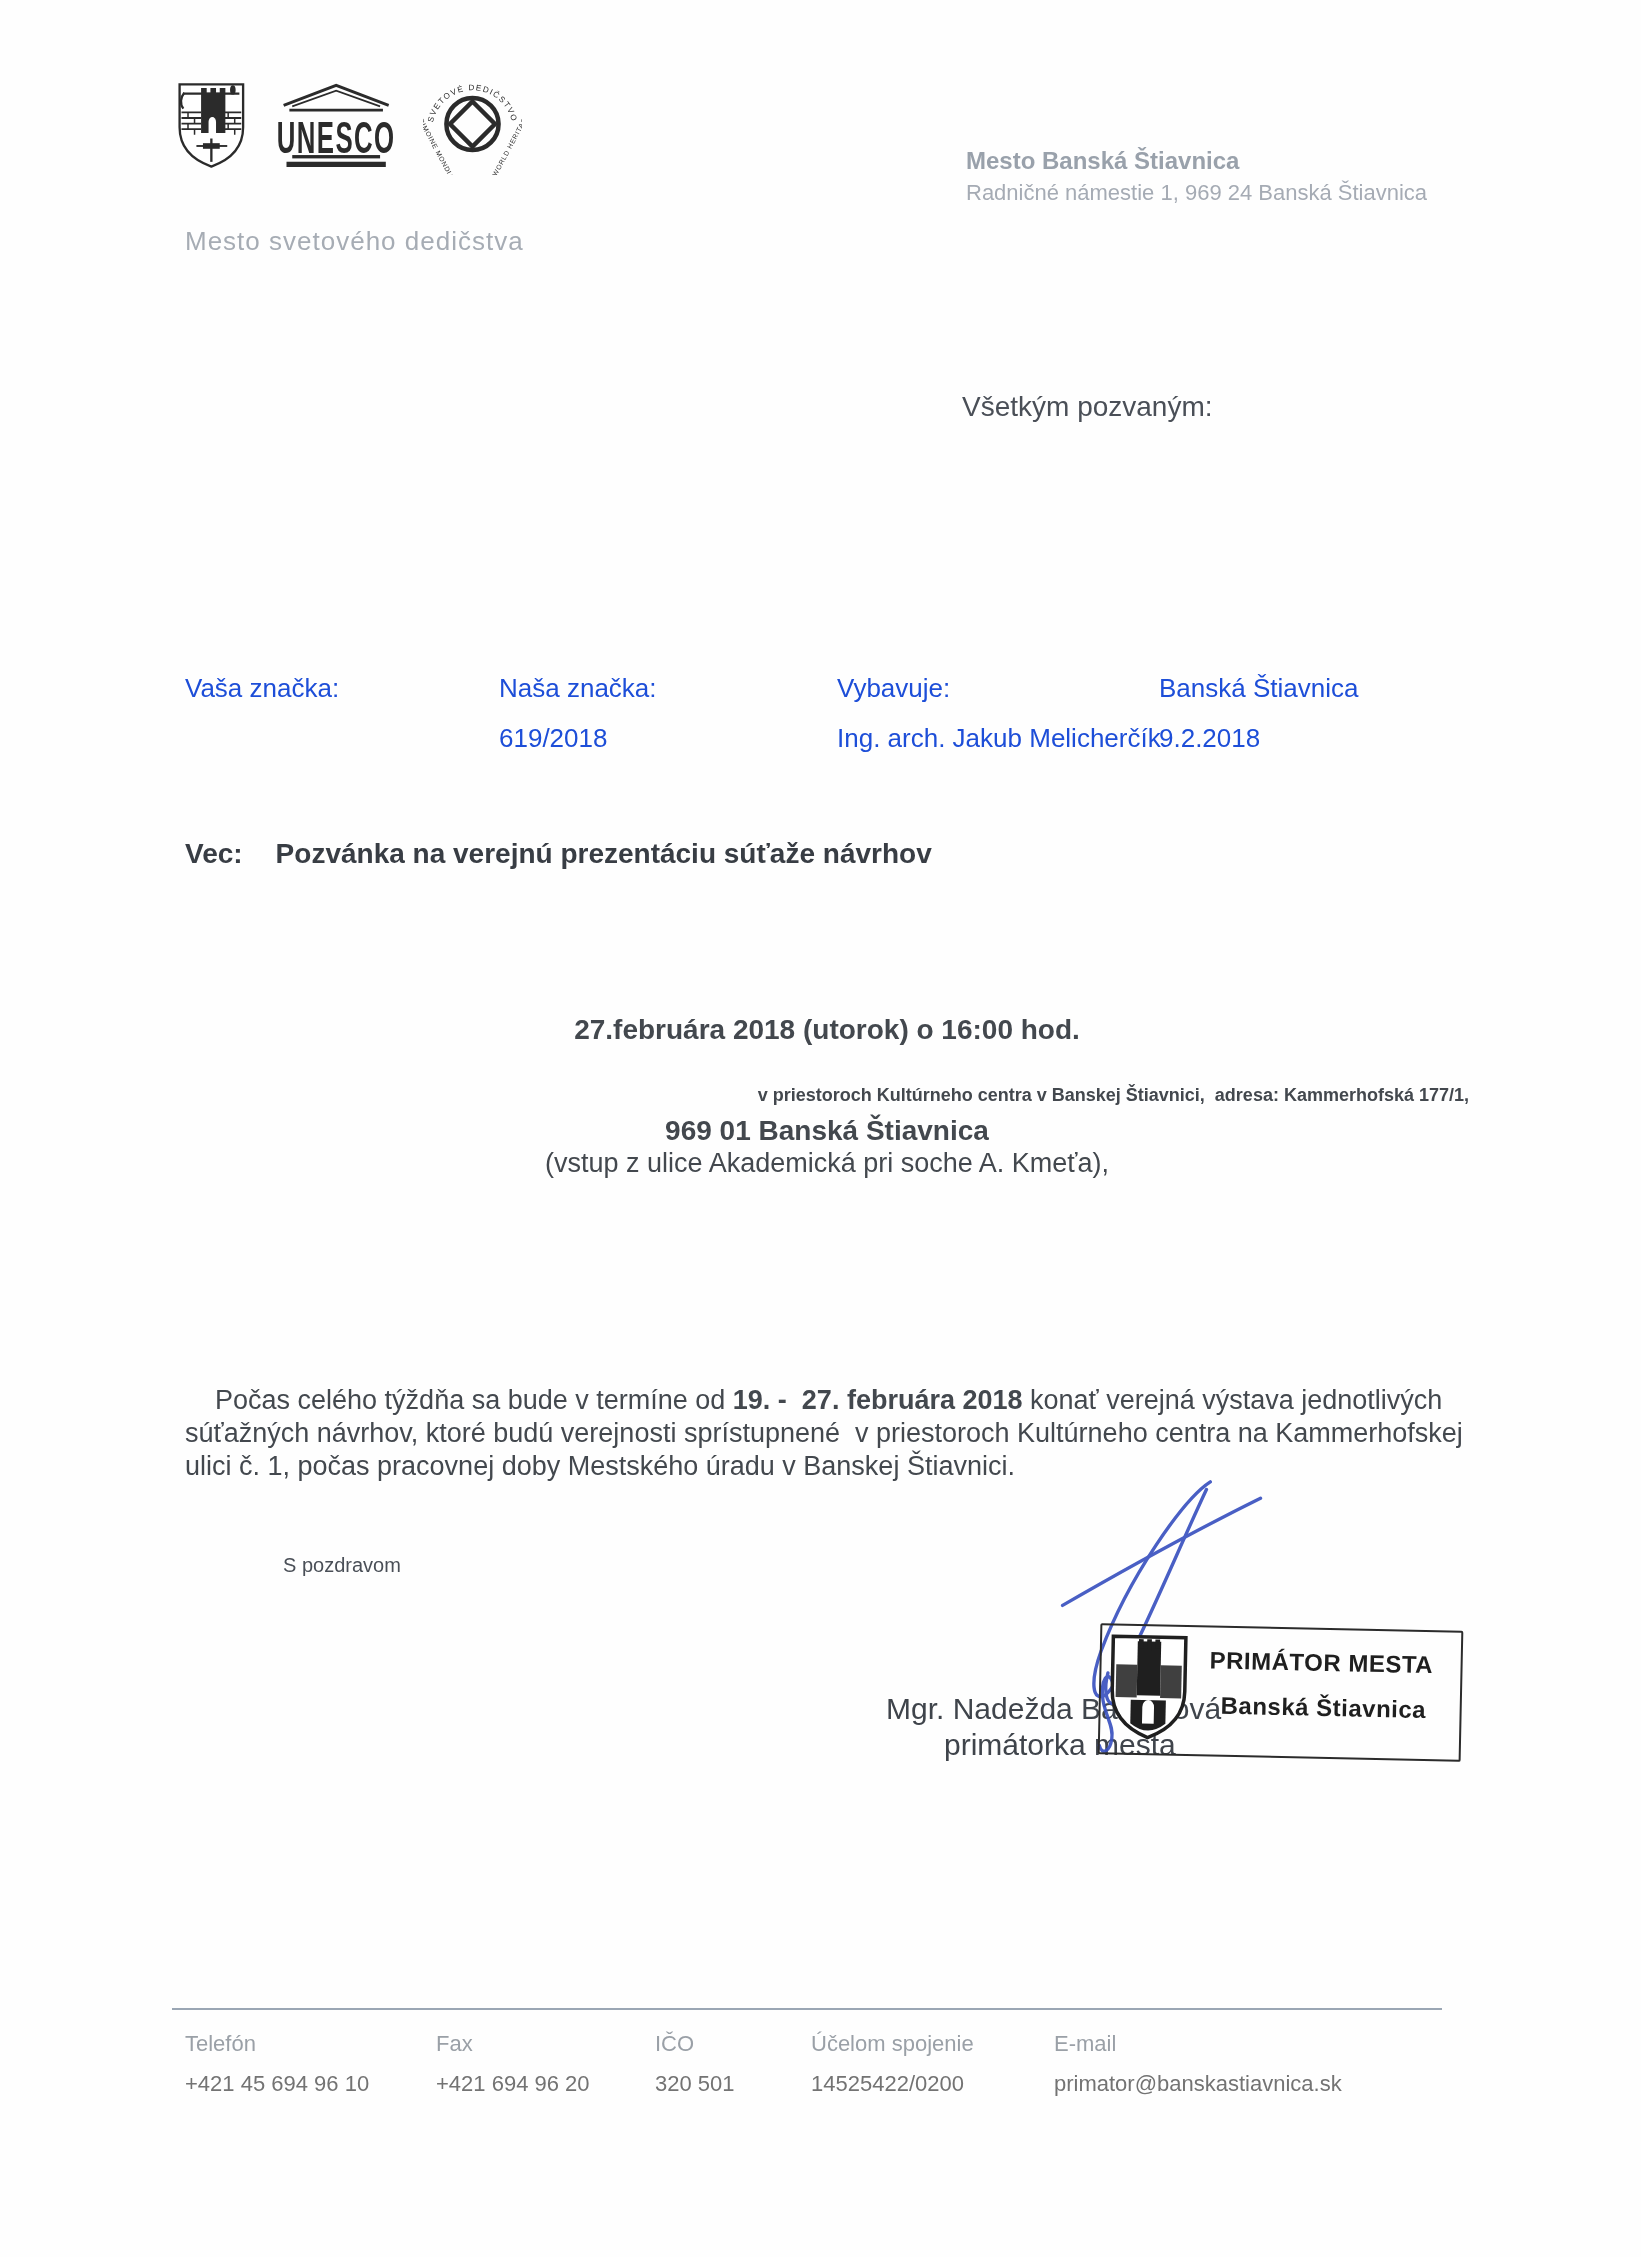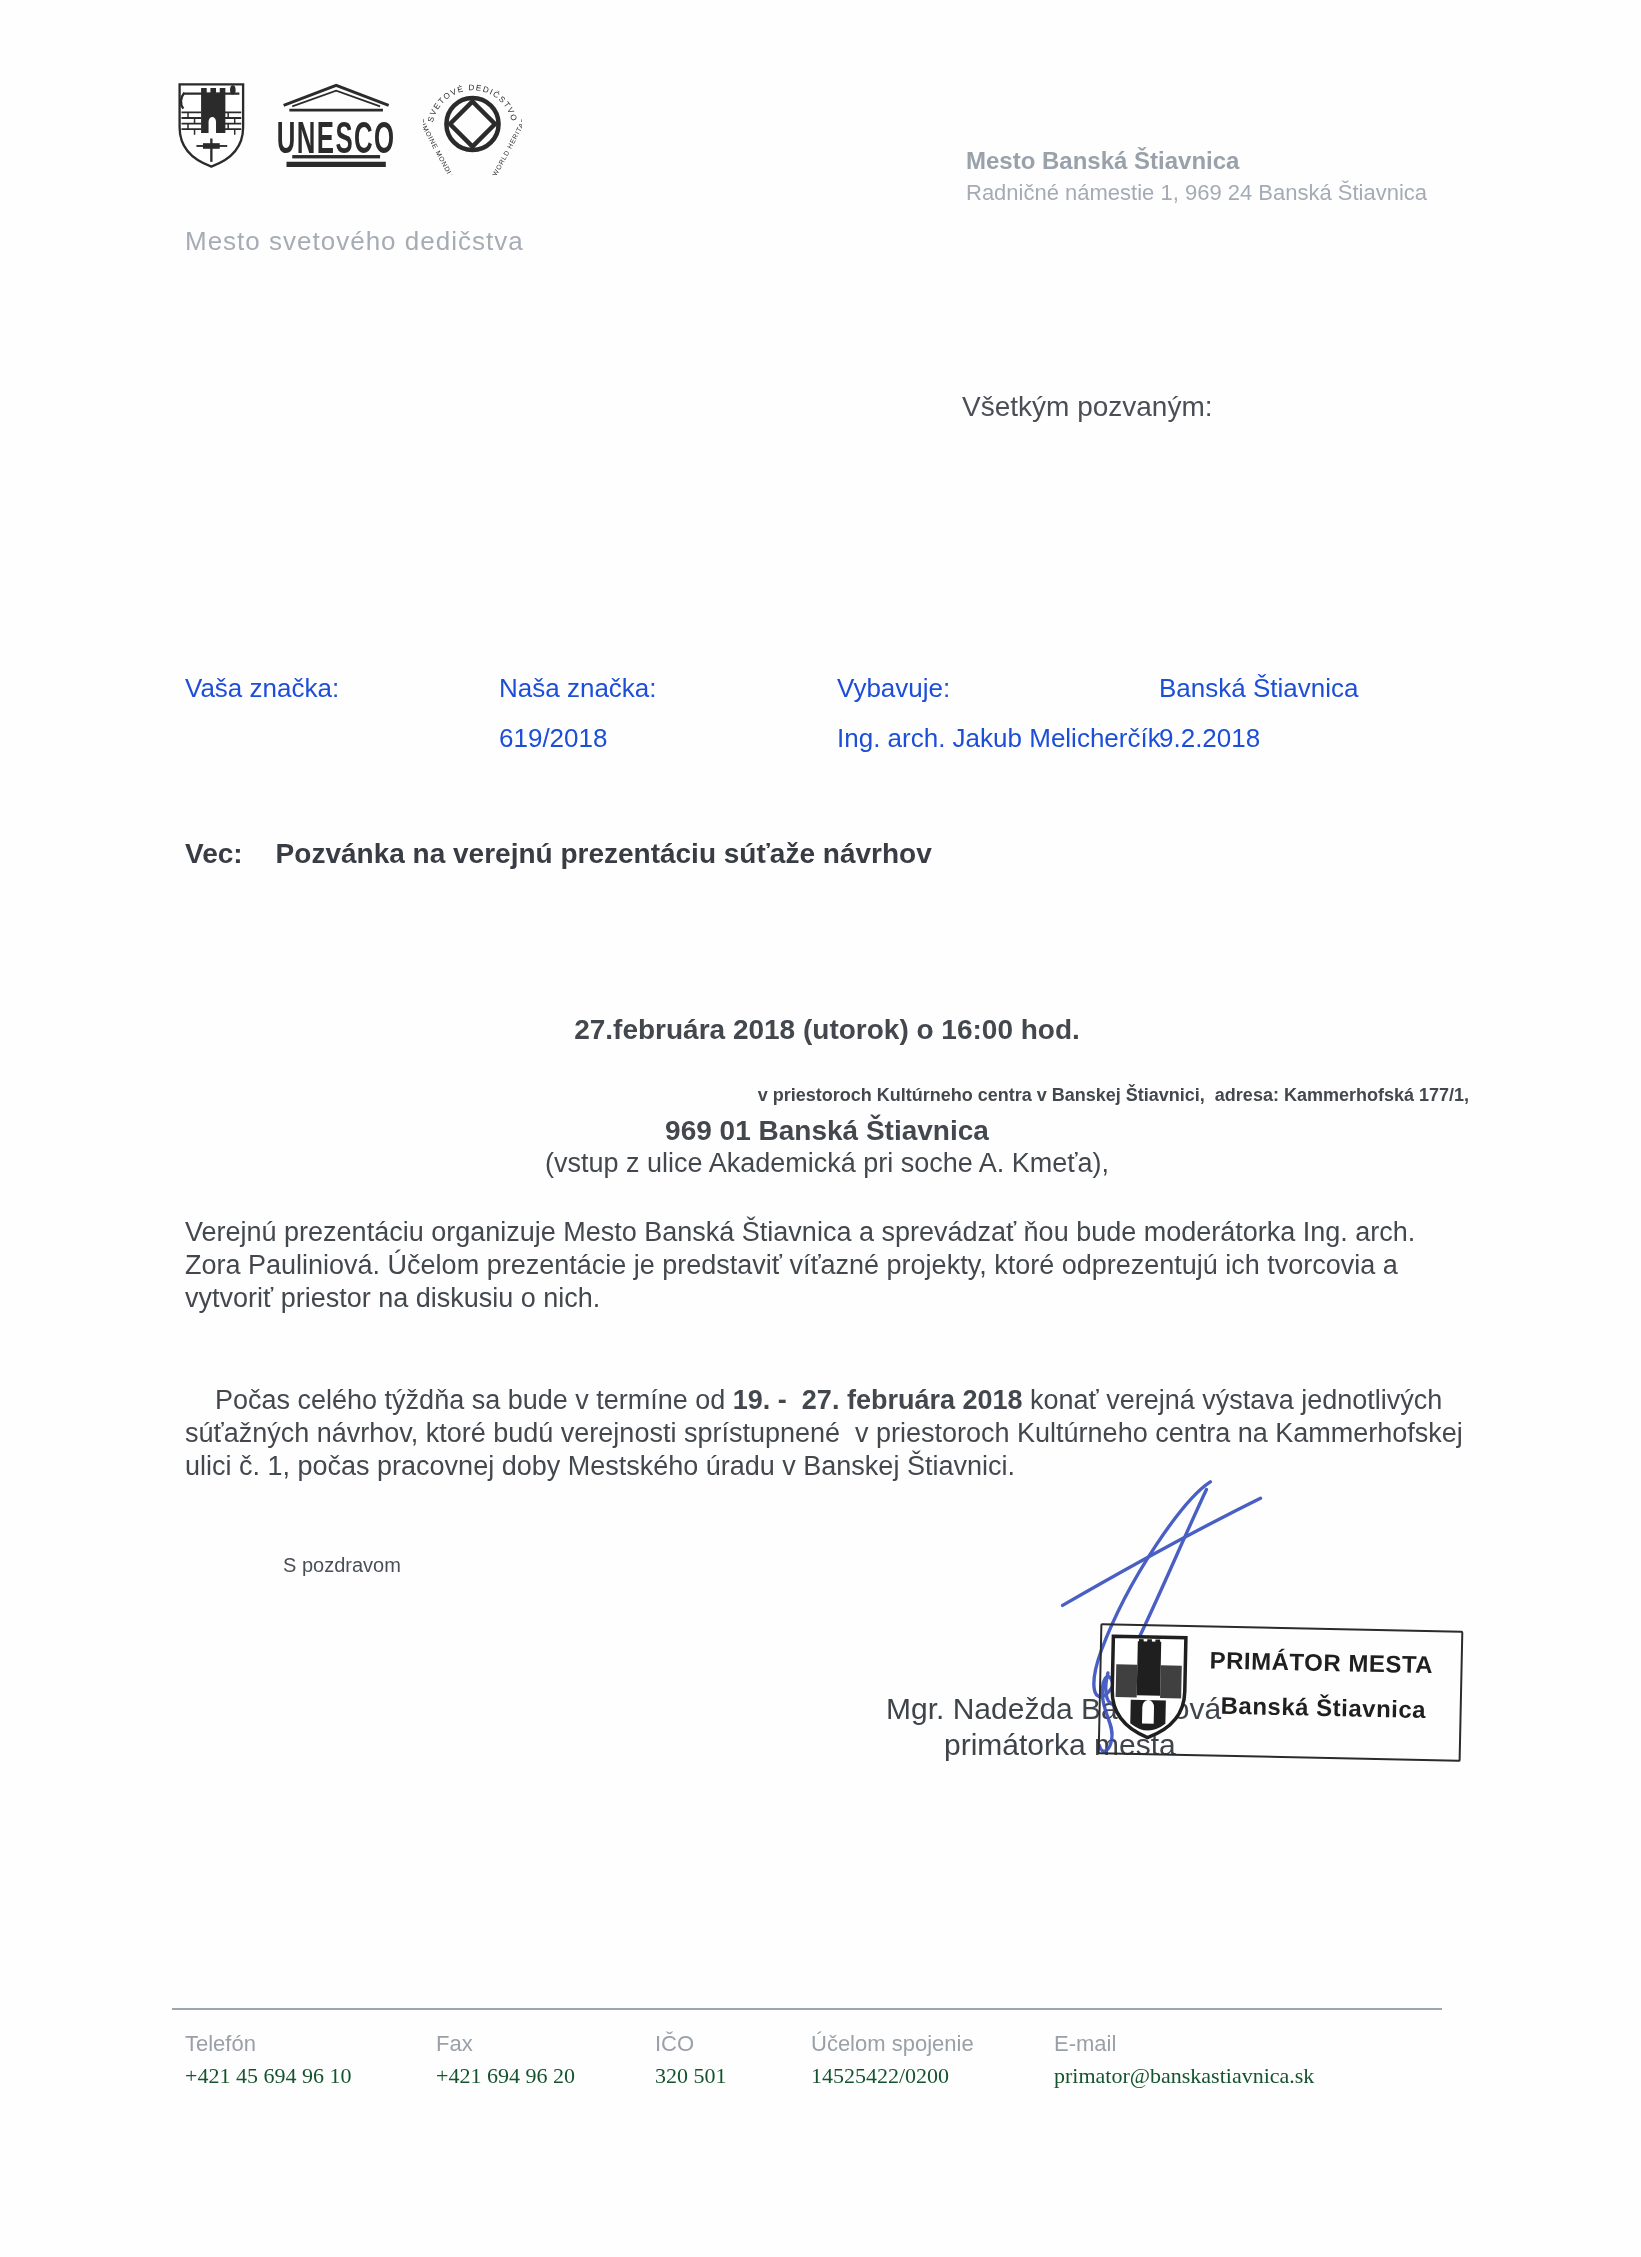--- a/index.html
+++ b/index.html
@@ -103,7 +103,6 @@
   <div class="abs body-par b center-line pre" style="left:185px;top:1114px;font-size:28px;">969 01 Banská Štiavnica</div>
   <div class="abs body-par center-line pre" style="left:185px;top:1147px;">(vstup z ulice Akademická pri soche A. Kmeťa),</div>
 
-  <div class="abs body-par pre" style="left:185px;top:1216px;width:1284px;">Verejnú prezentáciu organizuje Mesto Banská Štiavnica a sprevádzať ňou bude moderátorka Ing. arch. Zora Pauliniová. Účelom prezentácie je predstaviť víťazné projekty, ktoré odprezentujú ich tvorcovia a vytvoriť priestor na diskusiu o nich.</div>
 
   <div class="abs body-par pre" style="left:185px;top:1351px;width:1284px;">
     <span>Počas celého týždňa sa bude v termíne od </span><span class="b">19. -  27. februára 2018</span><span> konať verejná výstava jednotlivých súťažných návrhov, ktoré budú verejnosti sprístupnené  v priestoroch Kultúrneho centra na Kammerhofskej ulici č. 1, počas pracovnej doby Mestského úradu v Banskej Štiavnici.</span>

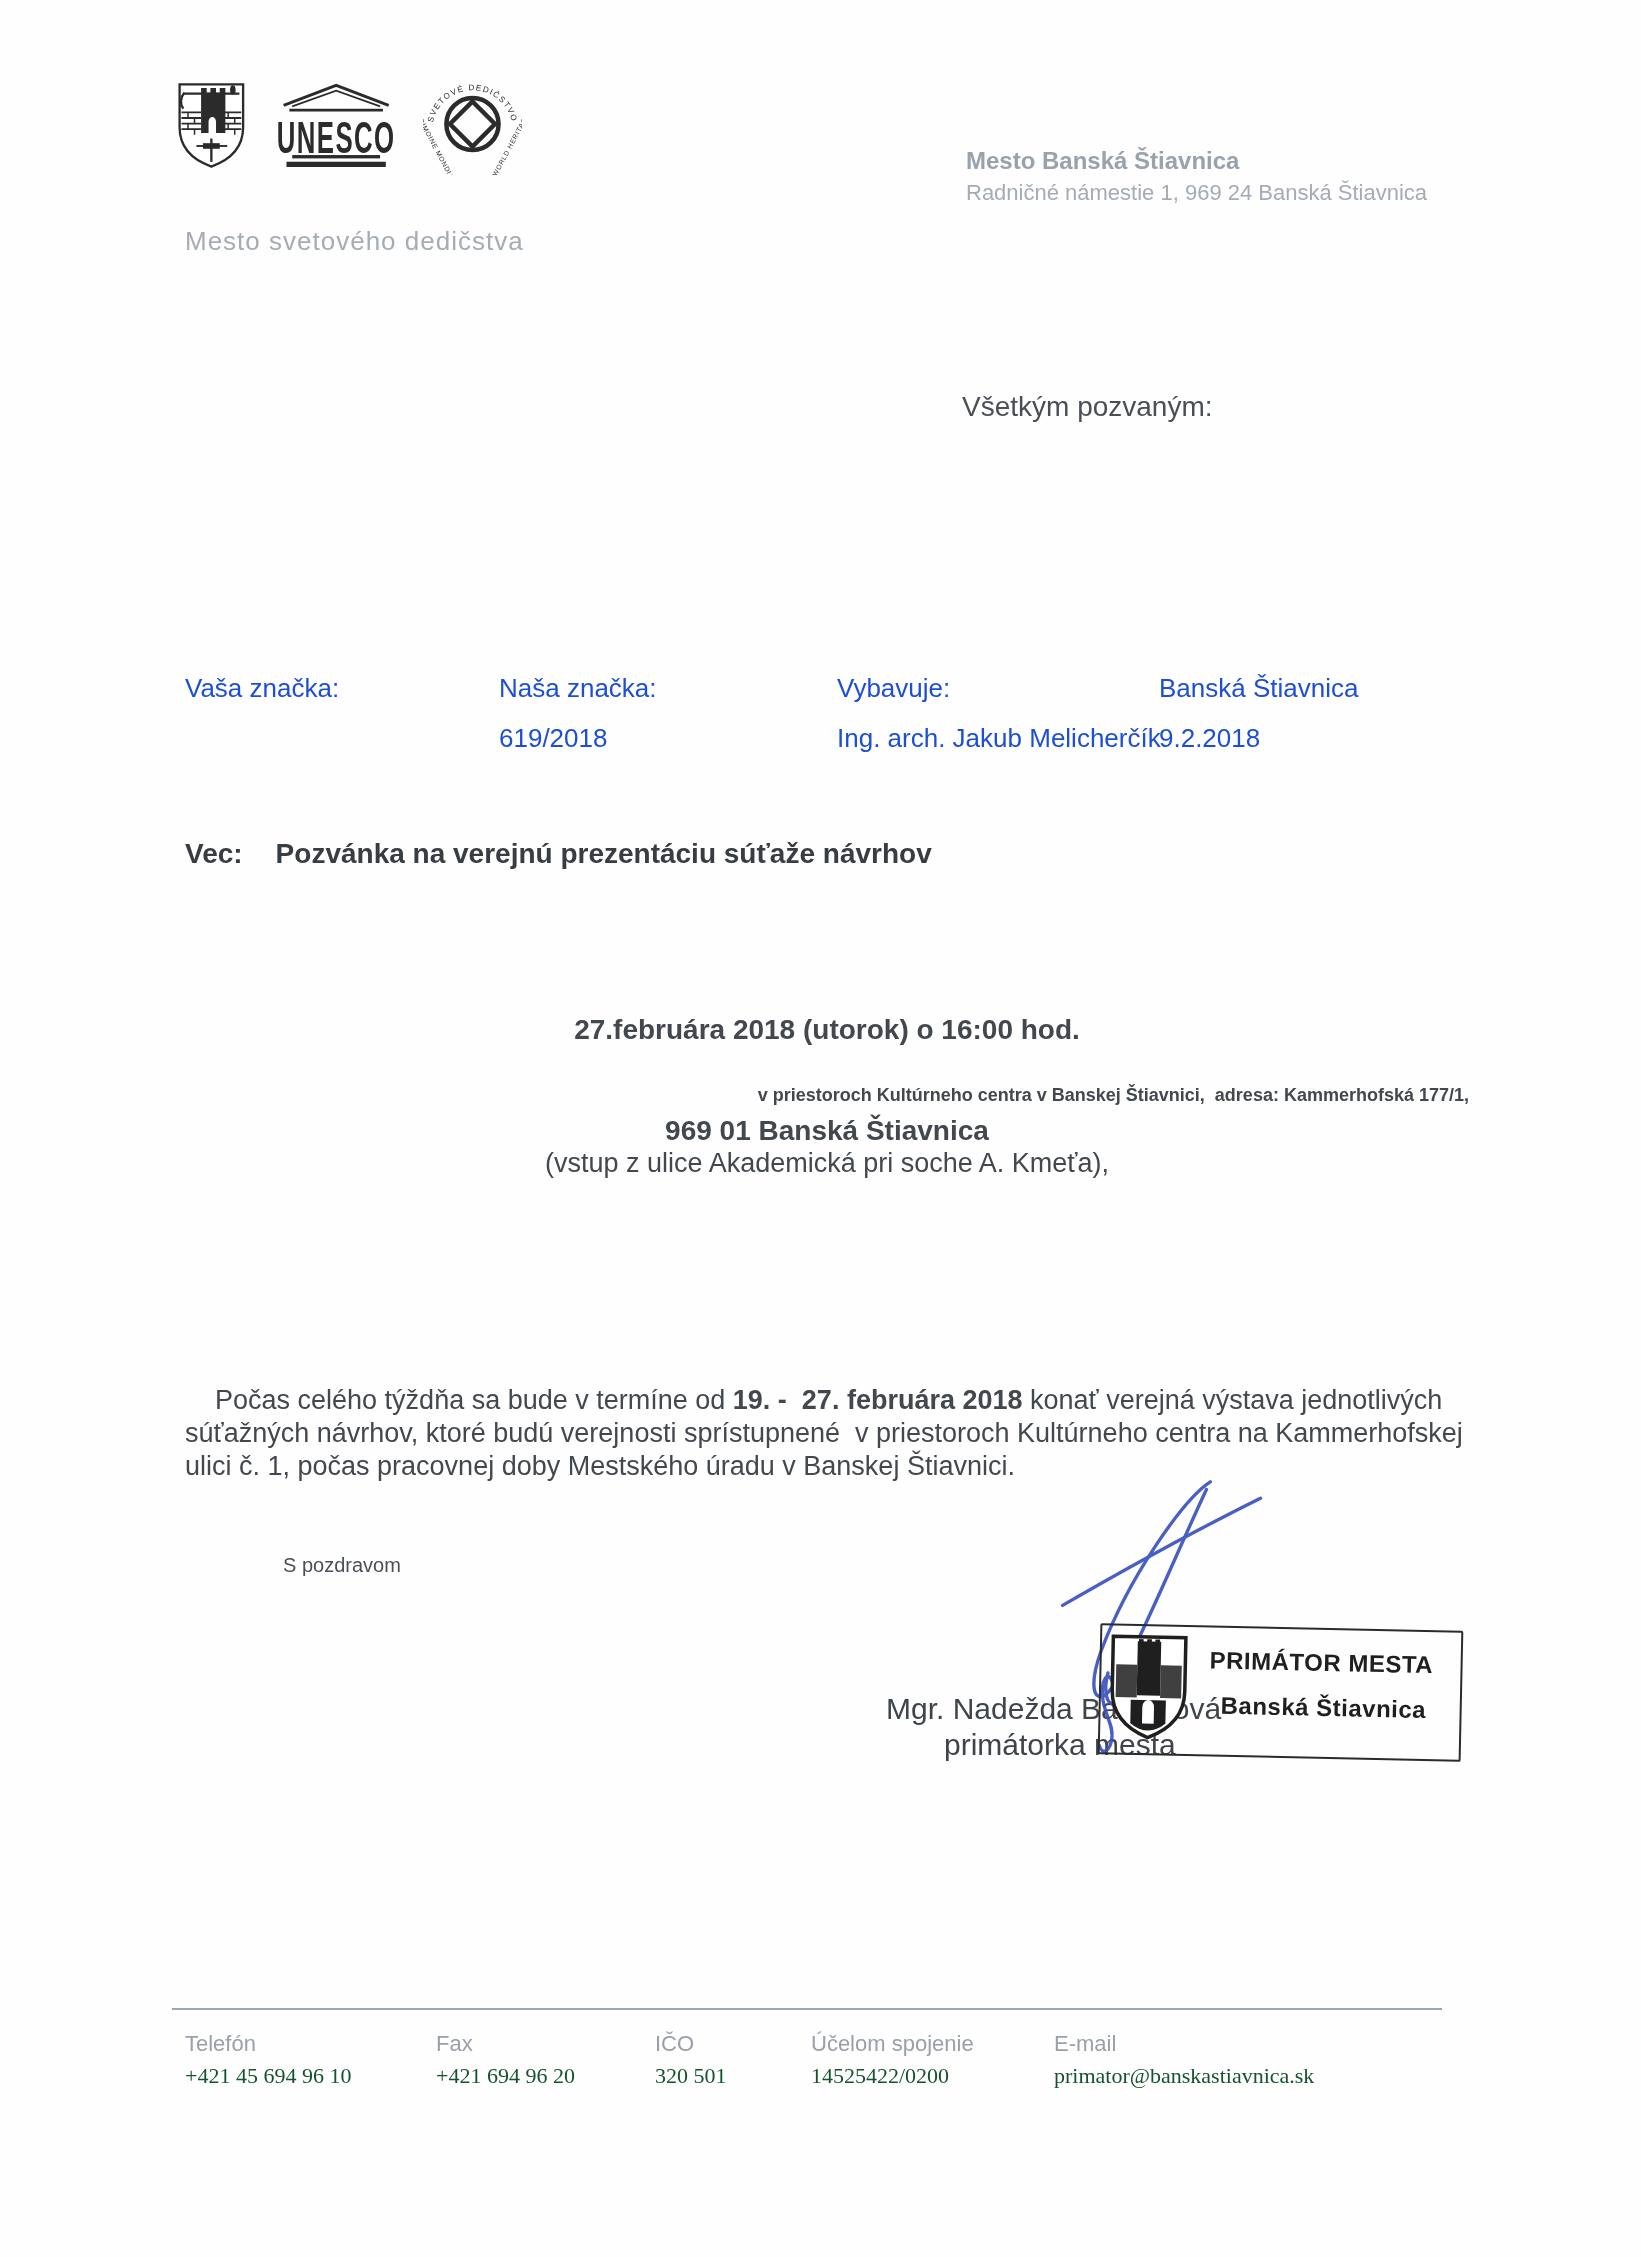--- a/index.html
+++ b/index.html
@@ -15,7 +15,7 @@
   .center-line{width:1284px;text-align:center;}
   .ref-label{font-size:26px;color:#1d4ed8;}
   .footer-label{font-size:22px;line-height:25px;color:#9aa0a7;}
-  .footer-value{font-size:22px;line-height:25px;color:#14532d;margin-top:7px;font-family:Liberation Serif, serif;}
+  .footer-value{font-size:22px;line-height:25px;color:#737373;margin-top:15px;}
   .stamp-box{
     width:359px;height:127px;border:2.9px solid #2b2b2b;border-radius:1.9px;
     transform:rotate(1.2deg);background:transparent;

